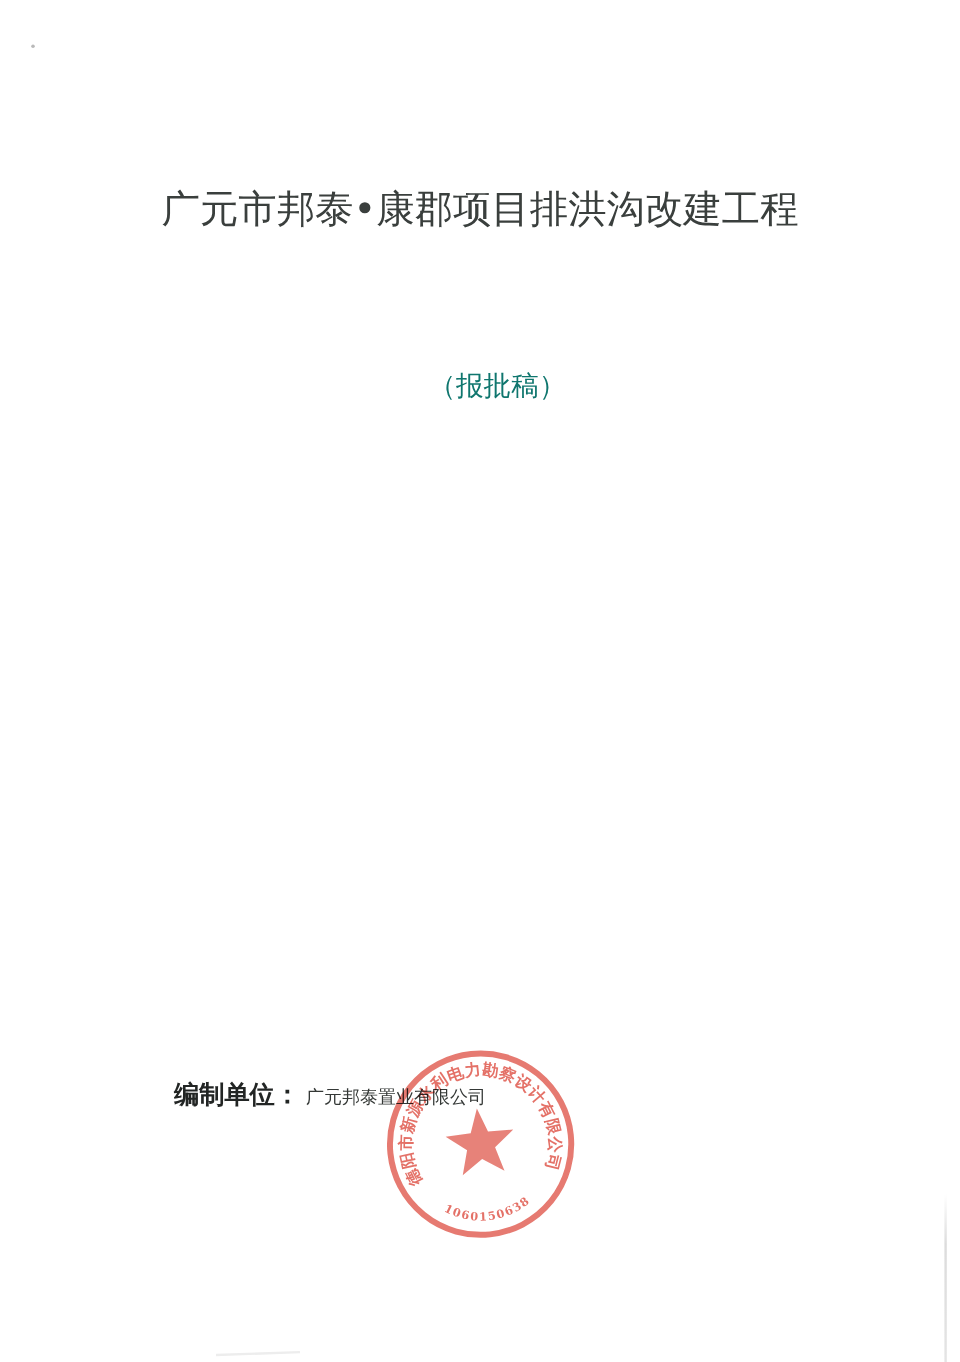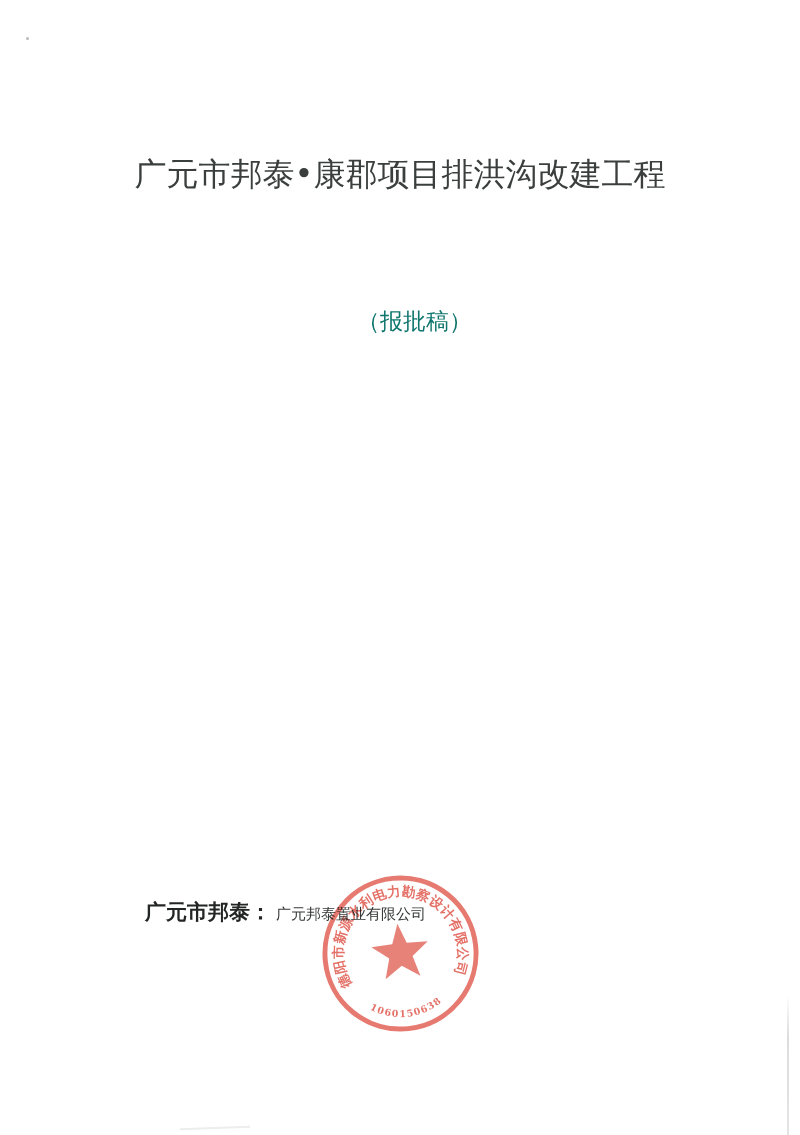--- a/index.html
+++ b/index.html
@@ -112,7 +112,7 @@
   <div class="subtitle">（报批稿）</div>
 
   <div class="info-row row1">
-    <span class="info-label">广元市邦泰：</span><span class="info-value">广元邦泰置业有限公司</span>
+    <span class="info-label">编制单位：</span><span class="info-value">广元邦泰置业有限公司</span>
   </div>
 
 

